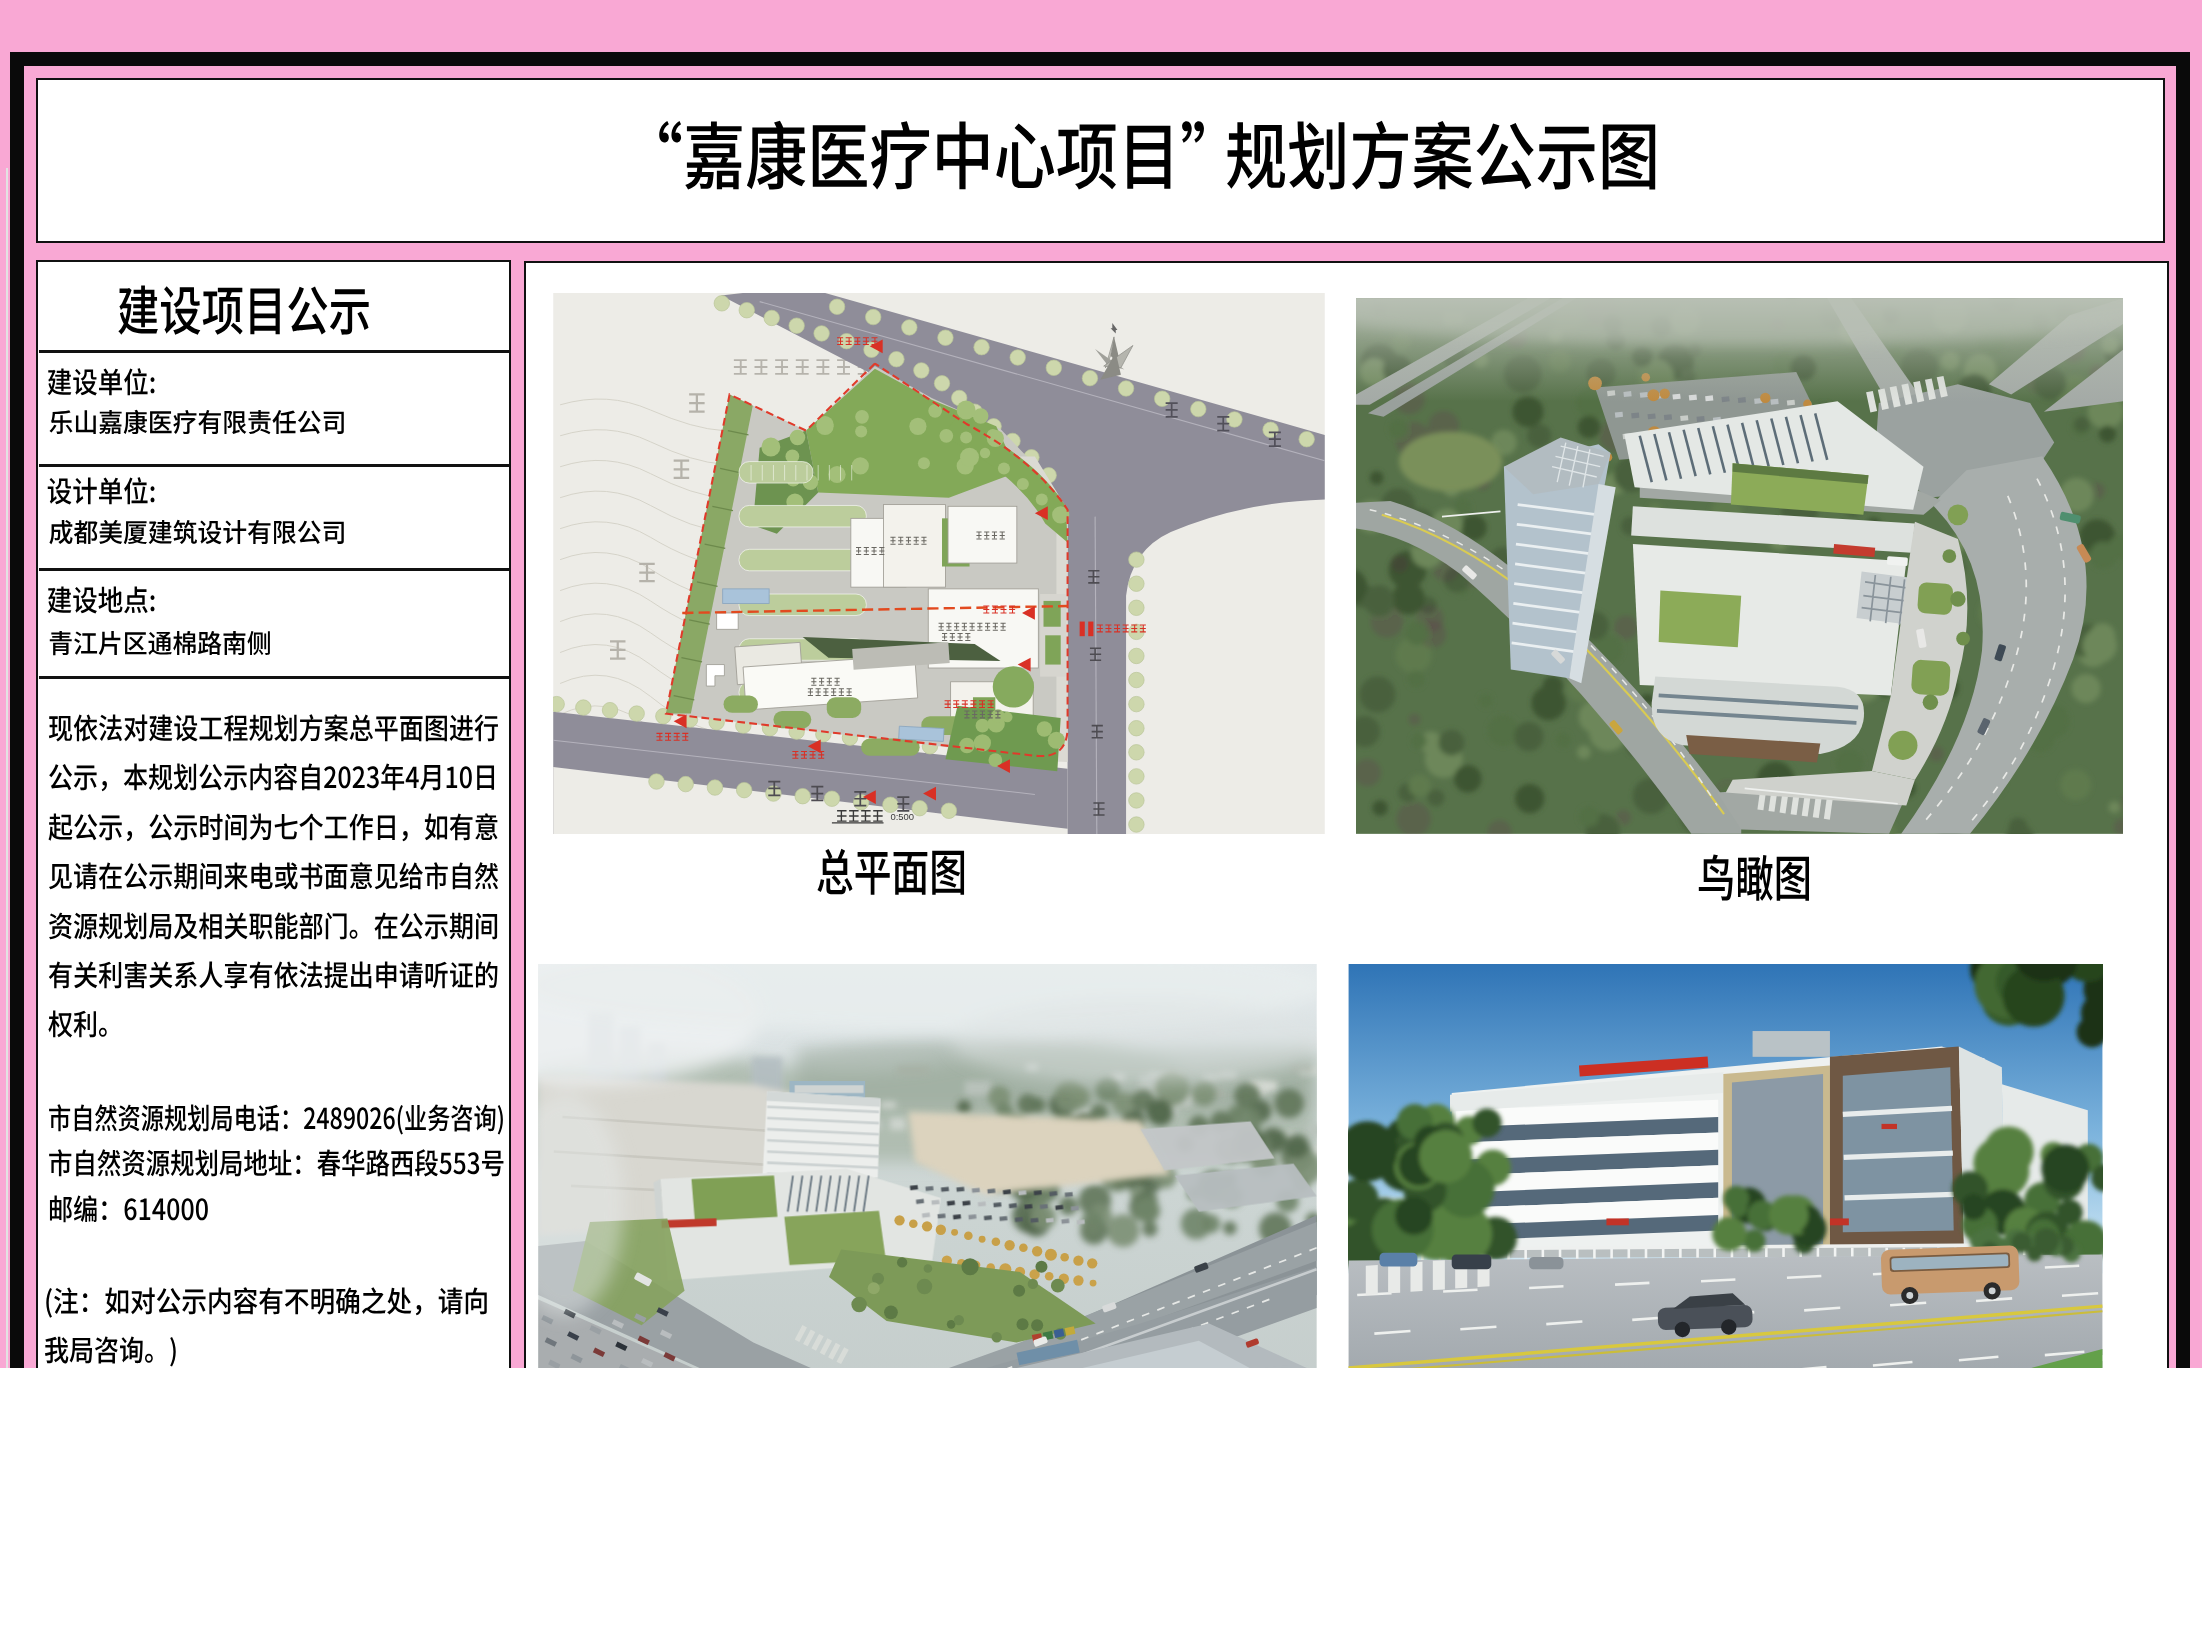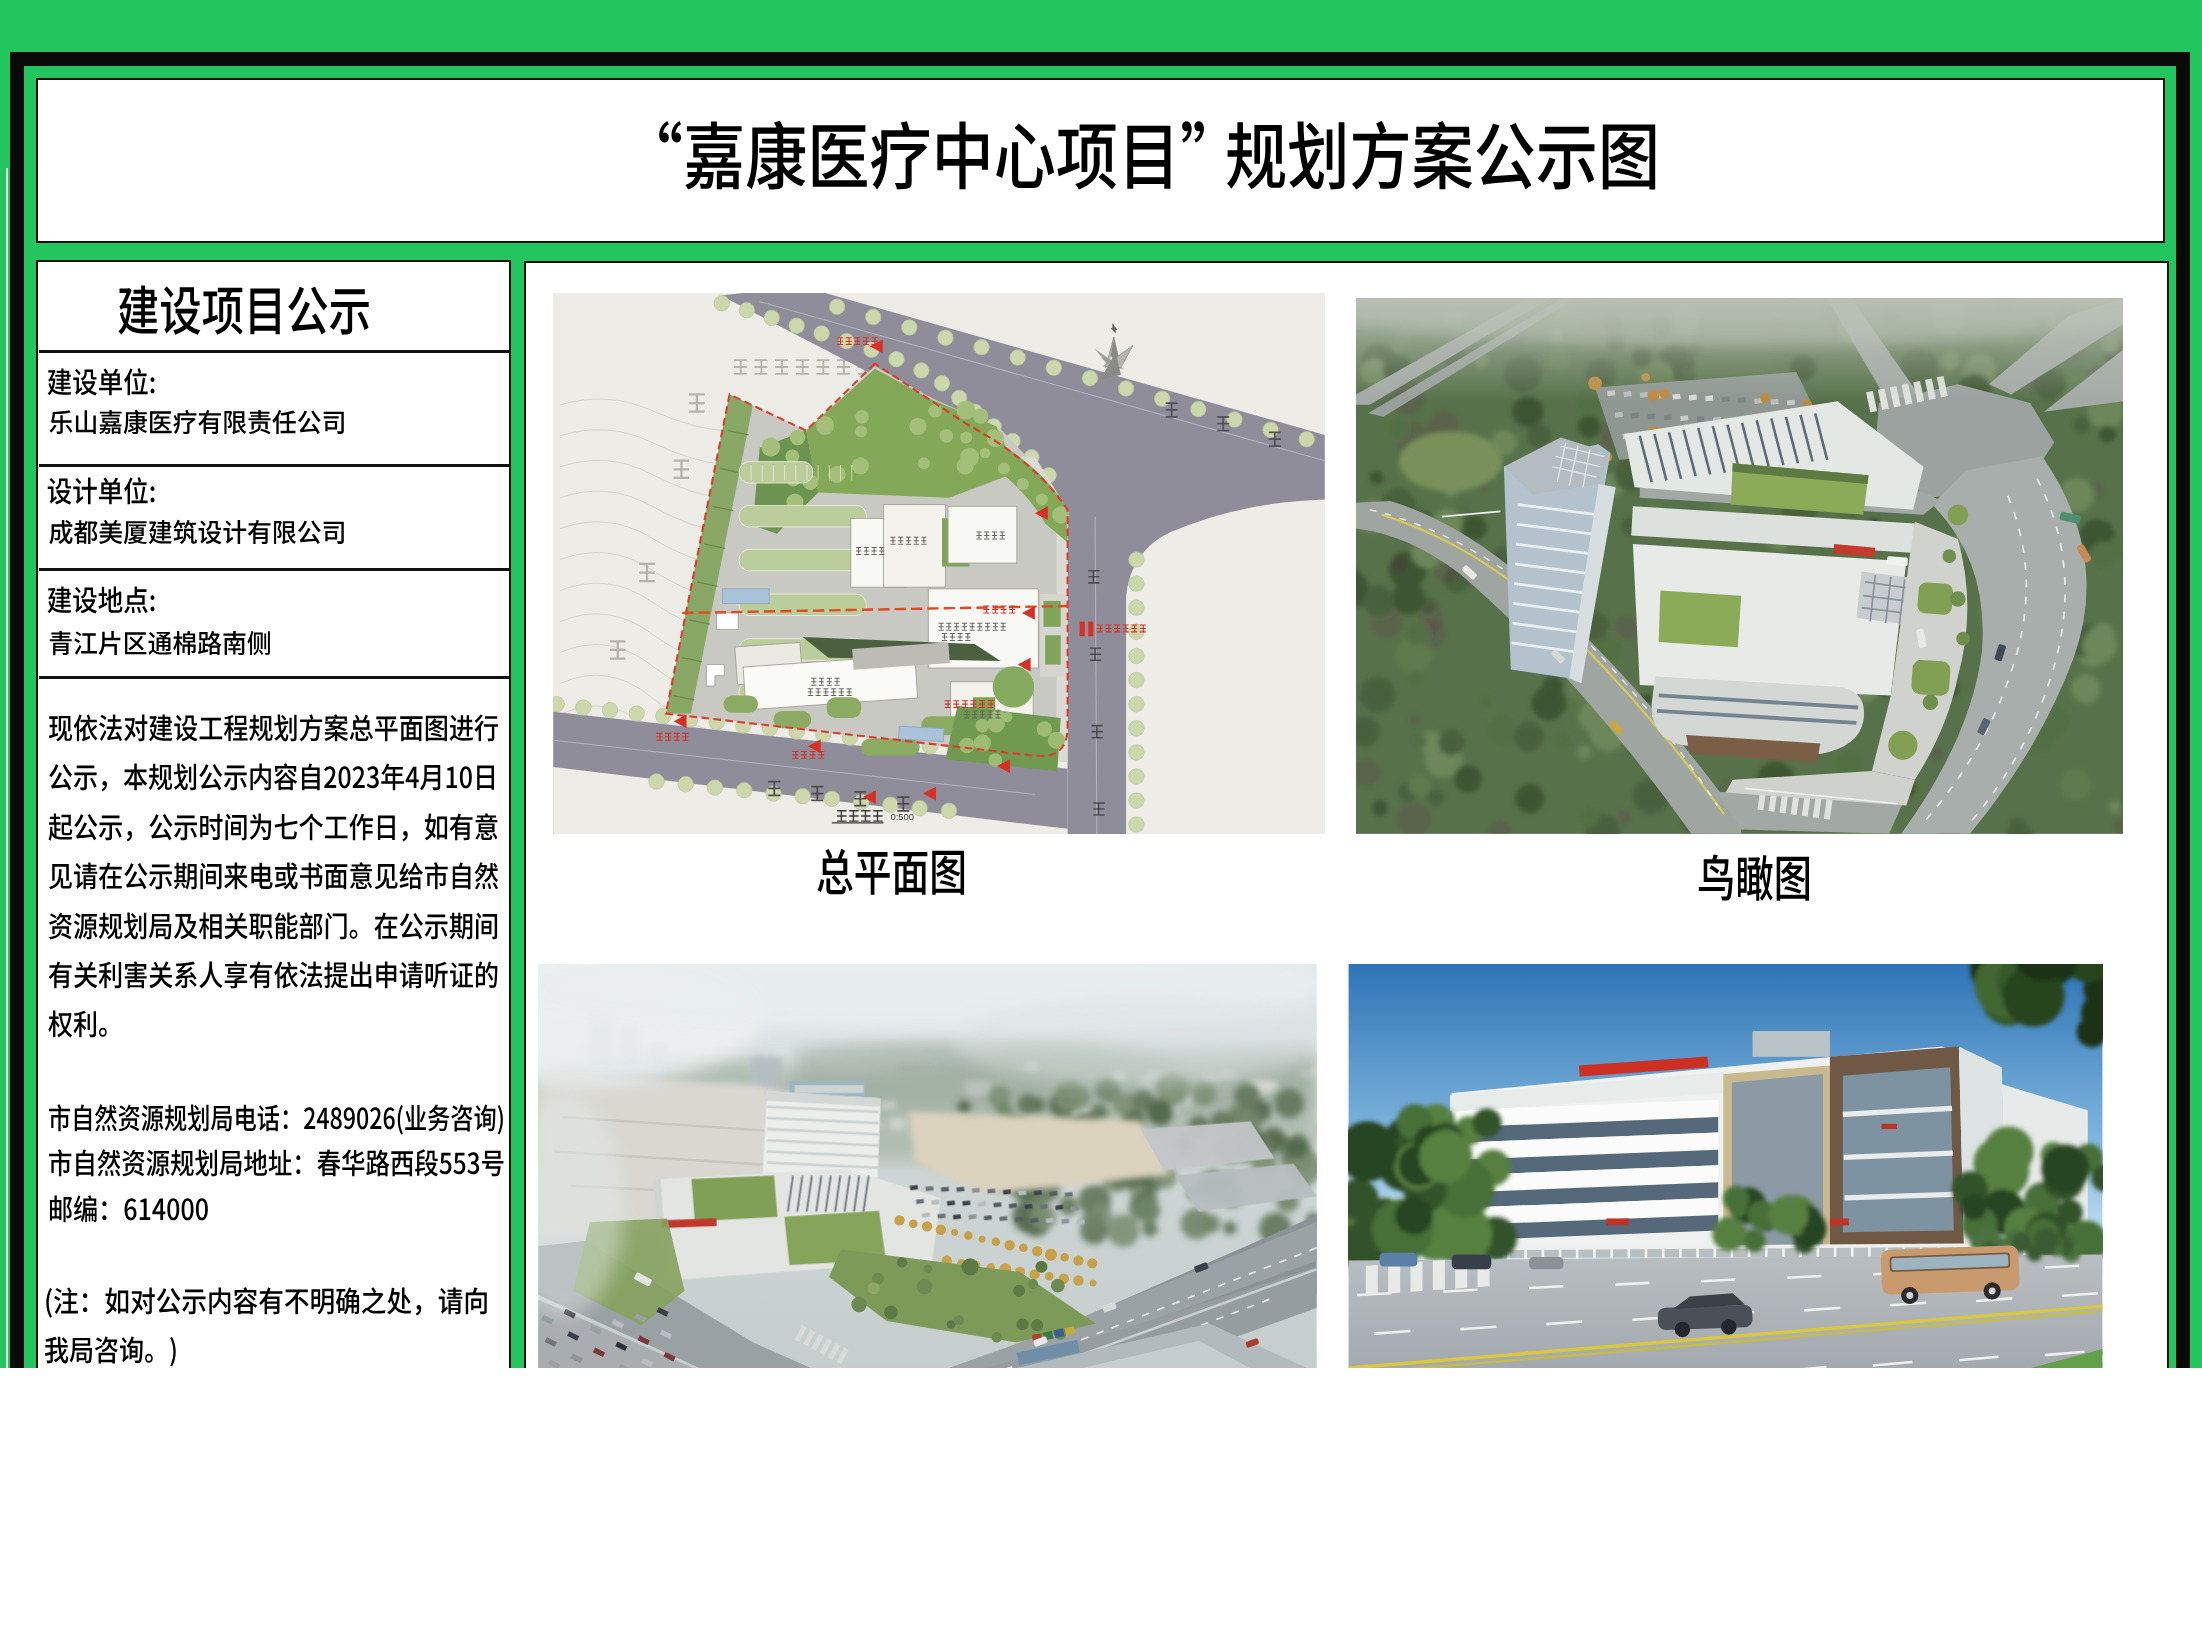--- a/index.html
+++ b/index.html
@@ -2,7 +2,7 @@
 <html style="font-size:13.8px"><head><meta charset="utf-8">
 <style>
 html,body{margin:0;padding:0;background:#fff;width:2203px;height:1652px;font-family:"Liberation Sans",sans-serif}
-#page{position:relative;width:2203px;height:1368px;background:#22c55e;overflow:hidden}
+#page{position:relative;width:2203px;height:1368px;background:#f9a8d4;overflow:hidden}
 </style></head>
 <body>
 <div id="page">

